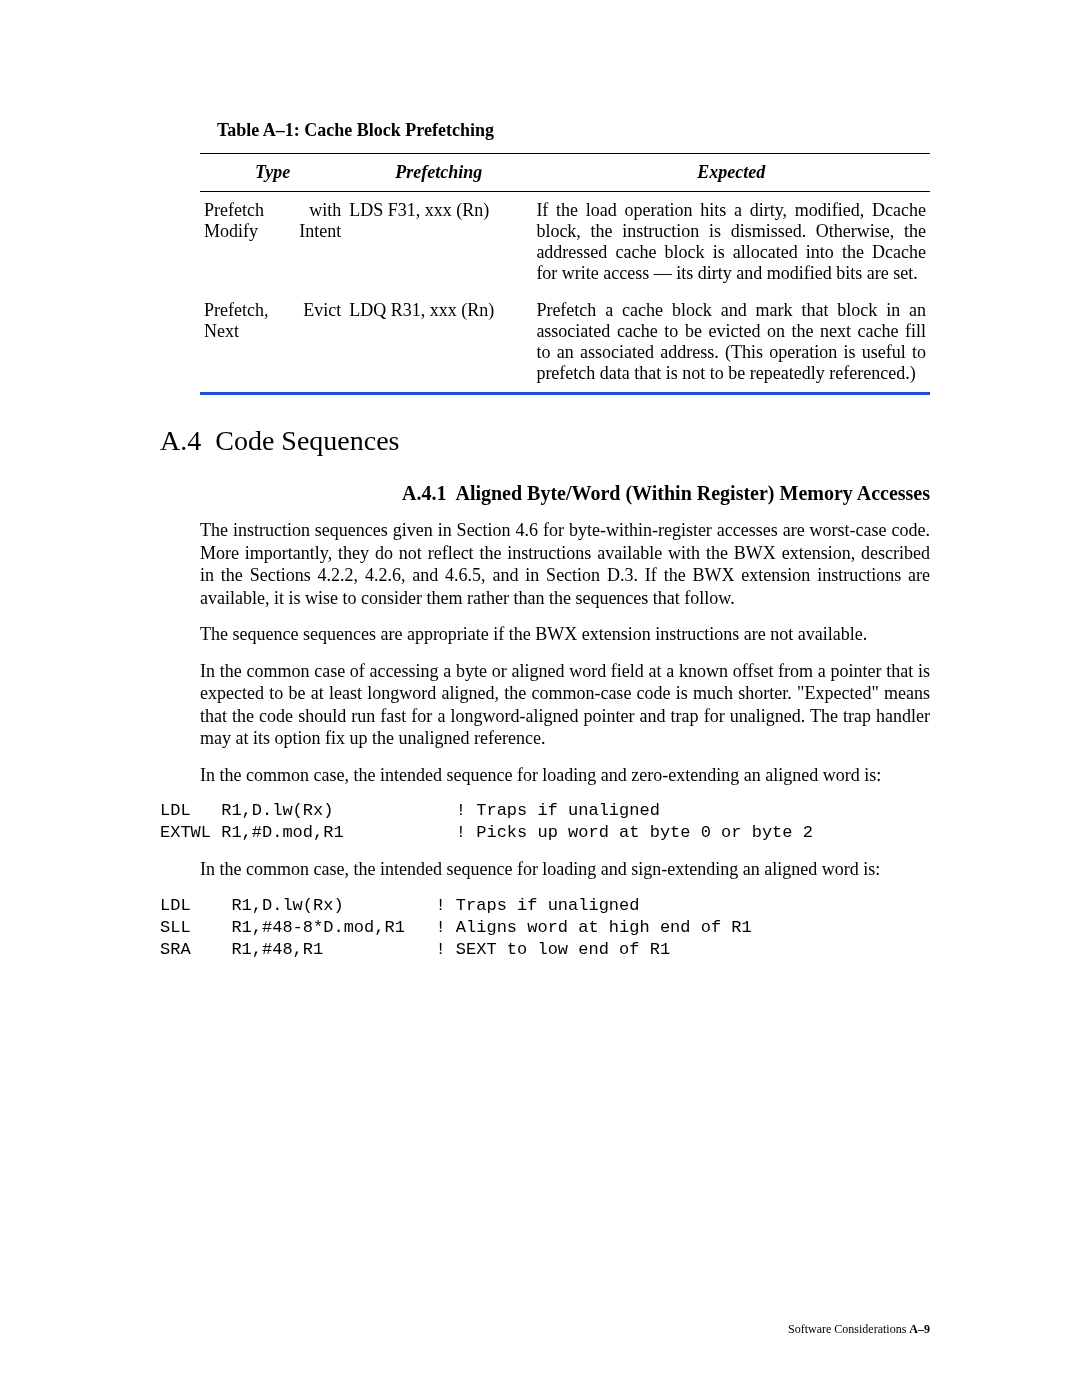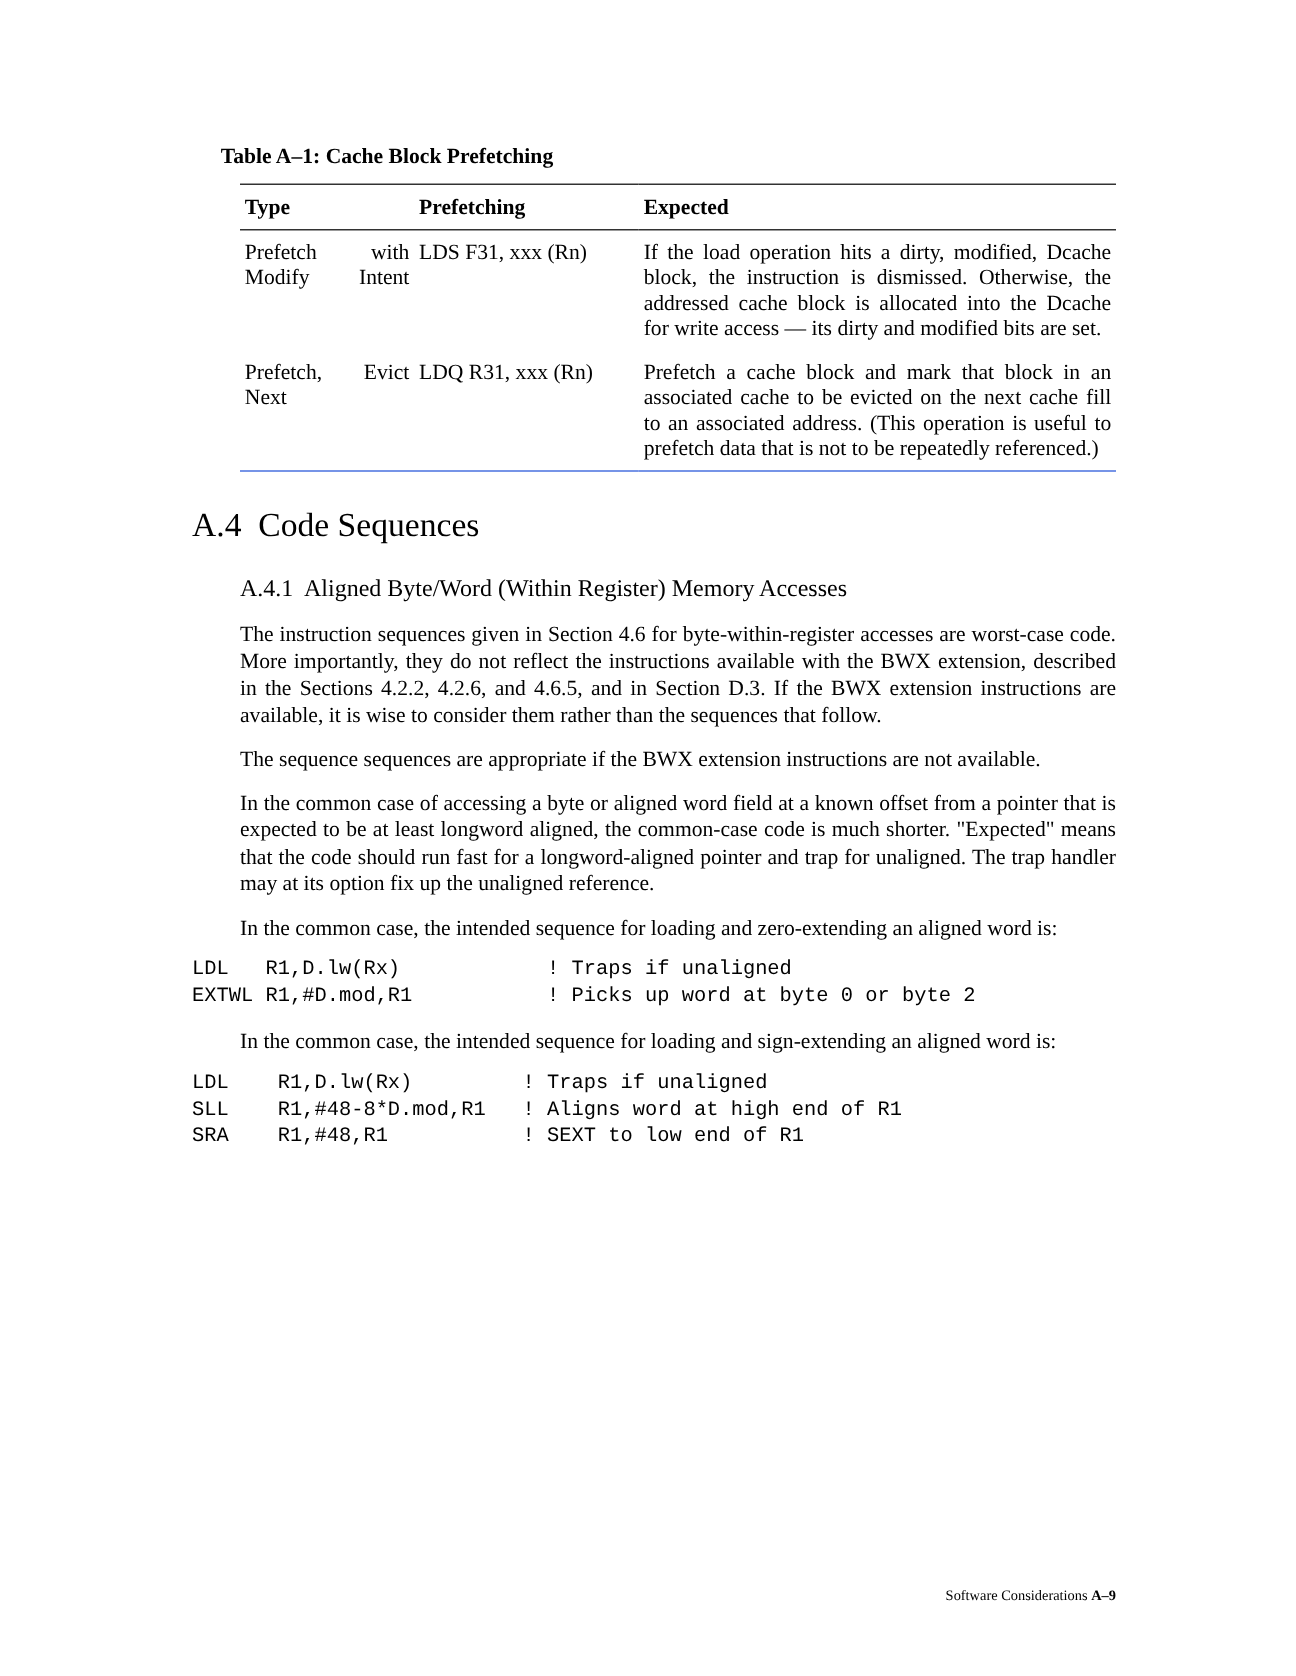--- a/index.html
+++ b/index.html
@@ -20,7 +20,7 @@
     font-size: 18px;
     font-weight: bold;
     margin-bottom: 12px;
-    margin-left: 24px;
+    margin-left: 57px;
   }
   .table {
     margin-left: 40px;

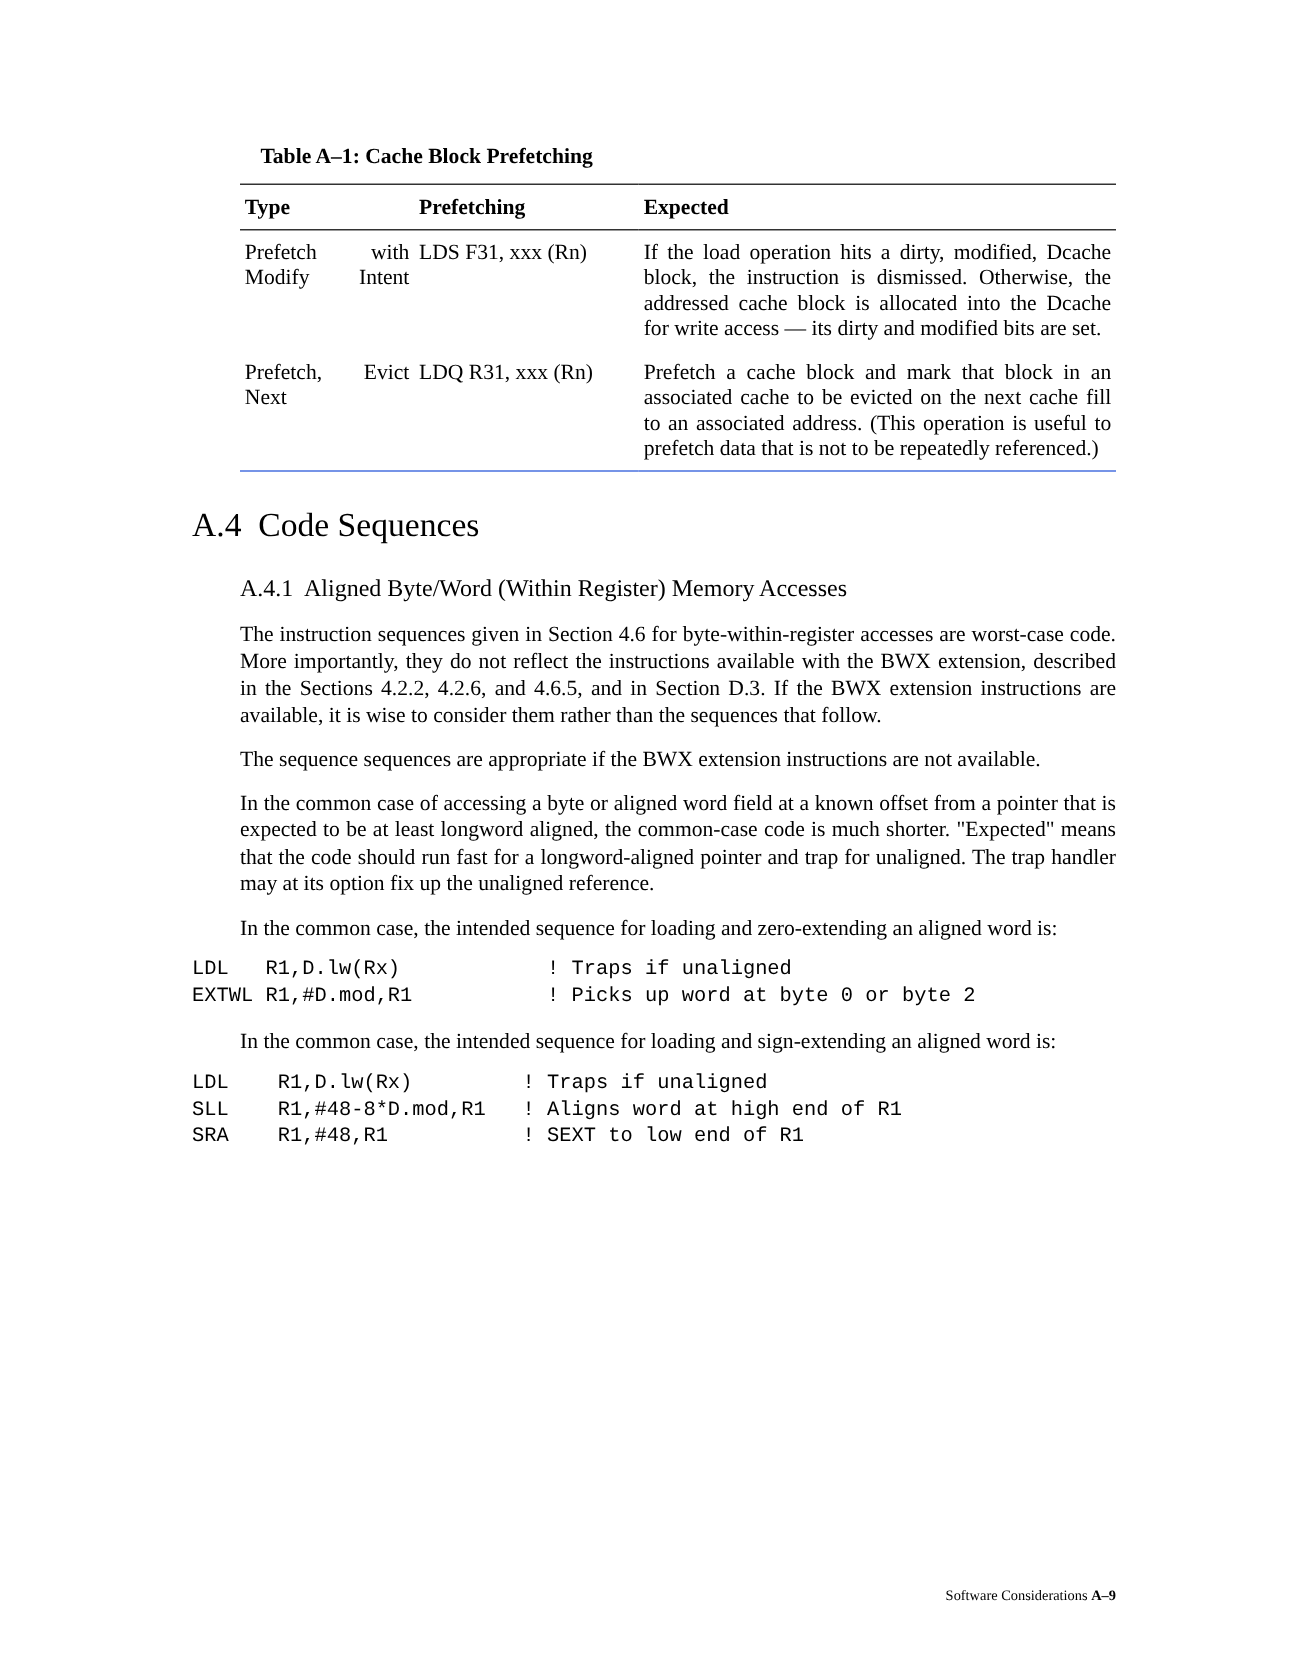--- a/index.html
+++ b/index.html
@@ -33,10 +33,11 @@
     border-bottom: 1px solid #000;
   }
   .table th {
-    text-align: left;
+    text-align: center;
     font-weight: bold;
     padding: 8px 4px;
     vertical-align: top;
+    font-style: italic;
   }
   .table td {
     padding: 8px 4px;

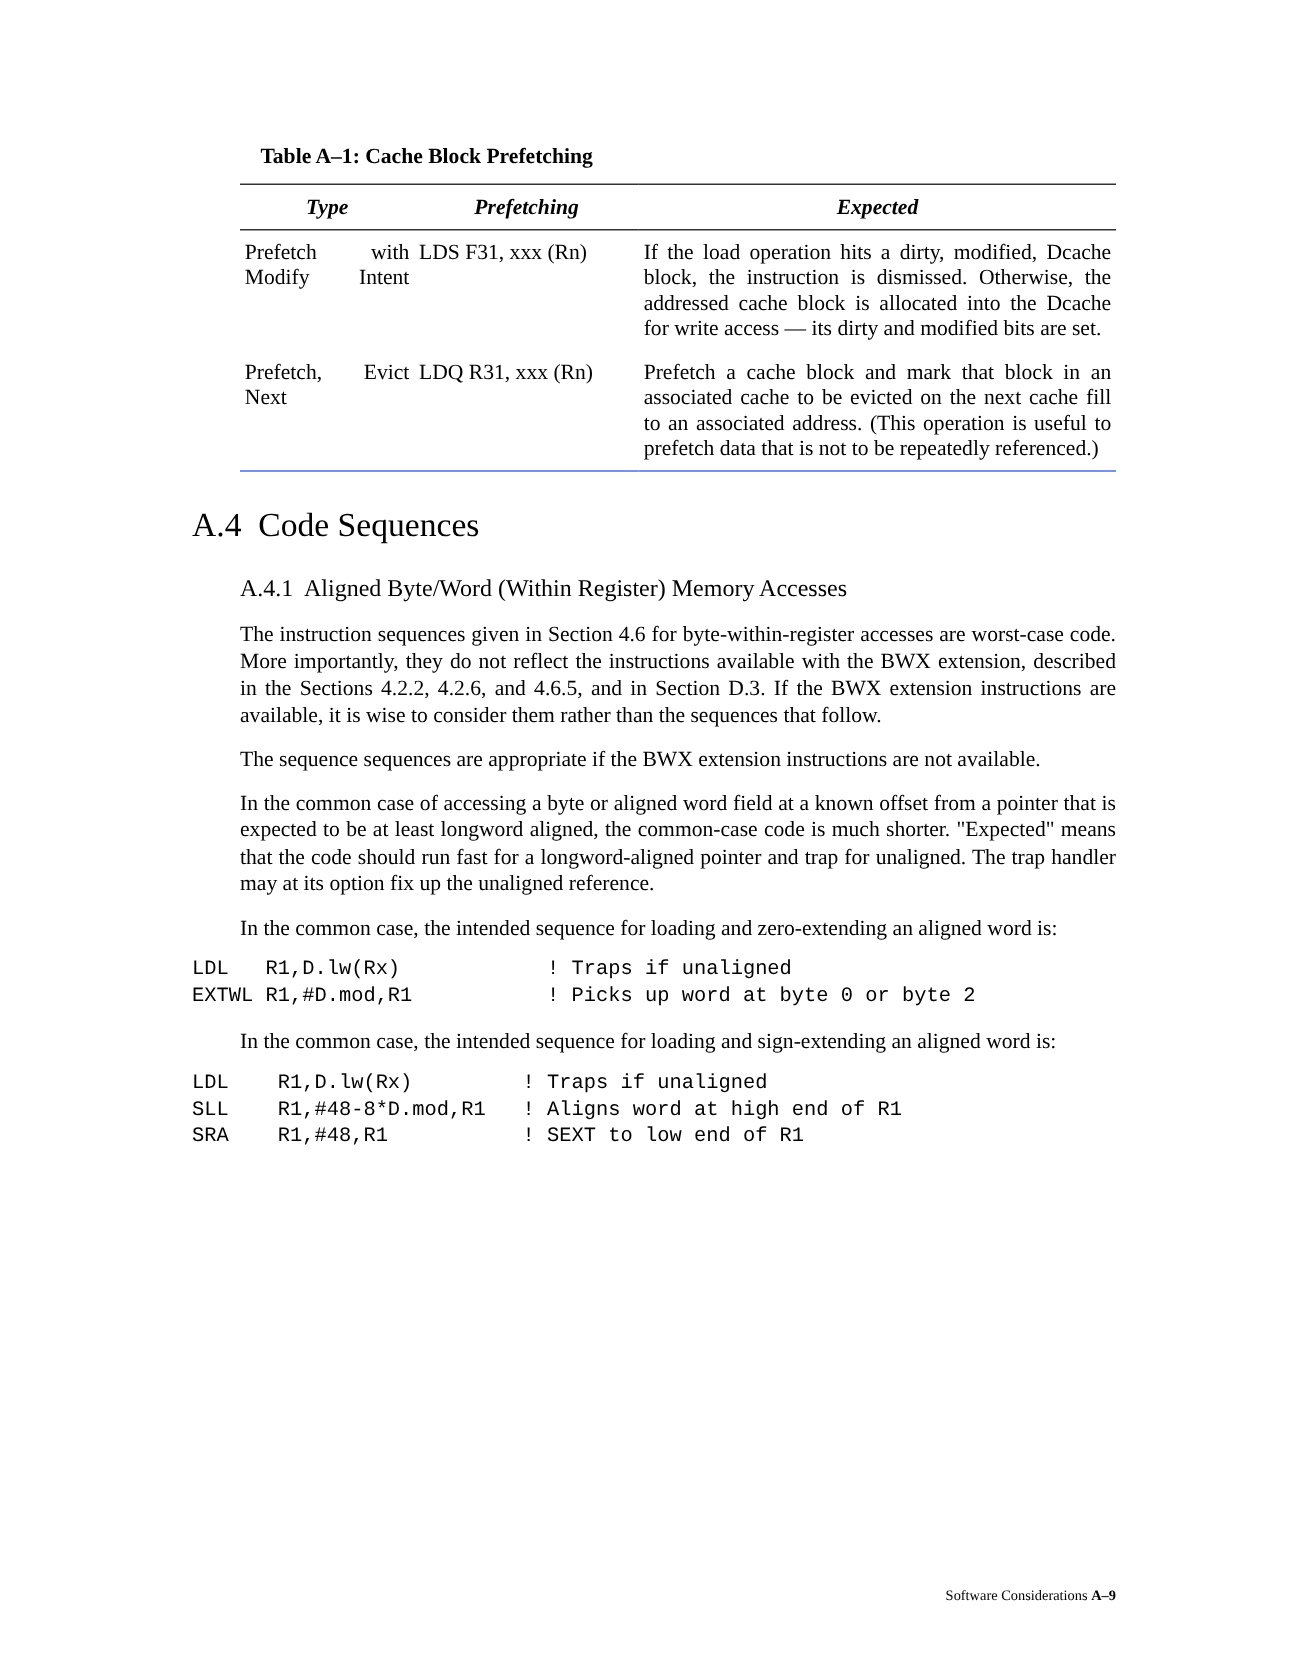--- a/index.html
+++ b/index.html
@@ -44,7 +44,7 @@
     vertical-align: top;
   }
   .table tbody tr:last-child {
-    border-bottom: 1px solid #1d4ed8;
+    border-bottom: 3px solid #1d4ed8;
   }
   .col-type { width: 130px; }
   .col-instr { width: 170px; }

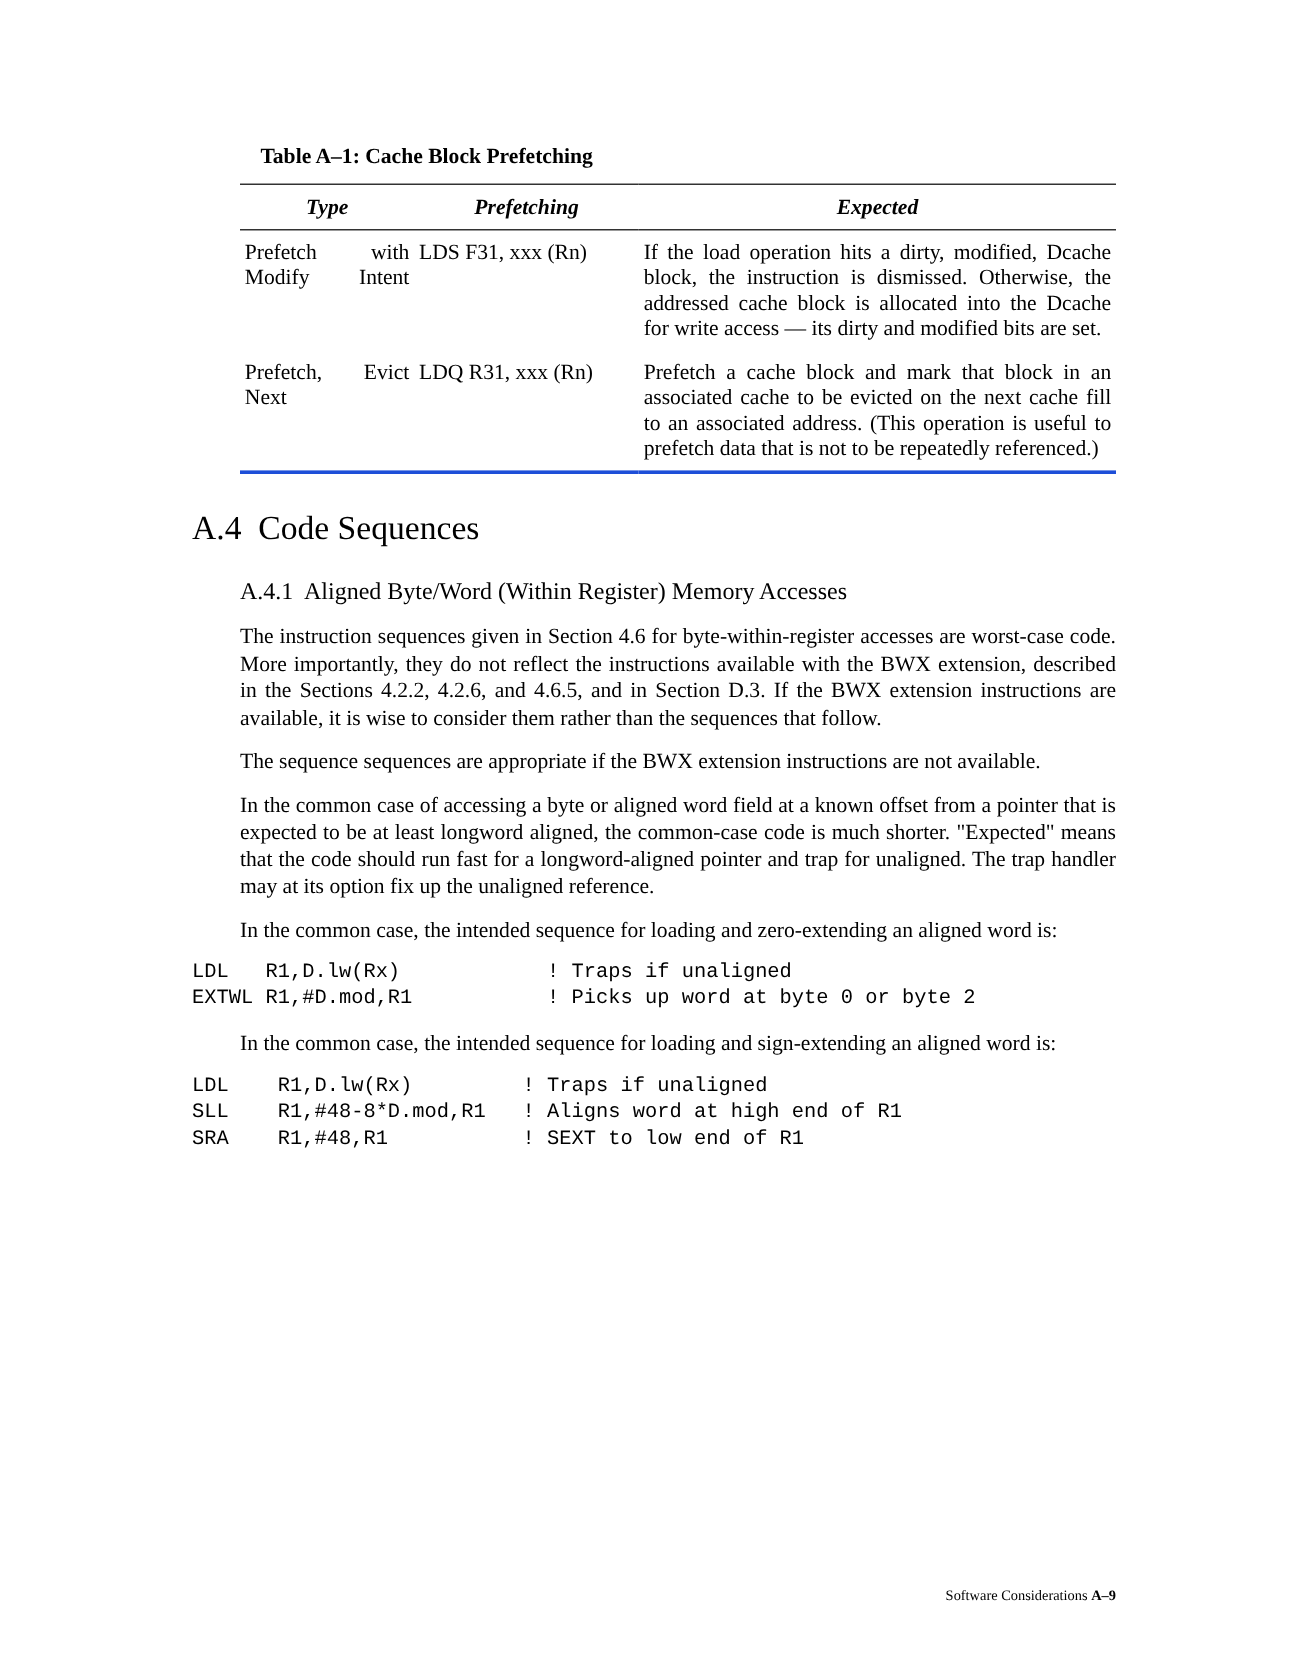--- a/index.html
+++ b/index.html
@@ -62,8 +62,9 @@
   }
   h3.subsection {
     font-size: 20px;
-    font-weight: normal;
+    font-weight: bold;
     margin: 25px 0 10px 40px;
+    text-align: right;
   }
   p.body {
     margin-left: 40px;

